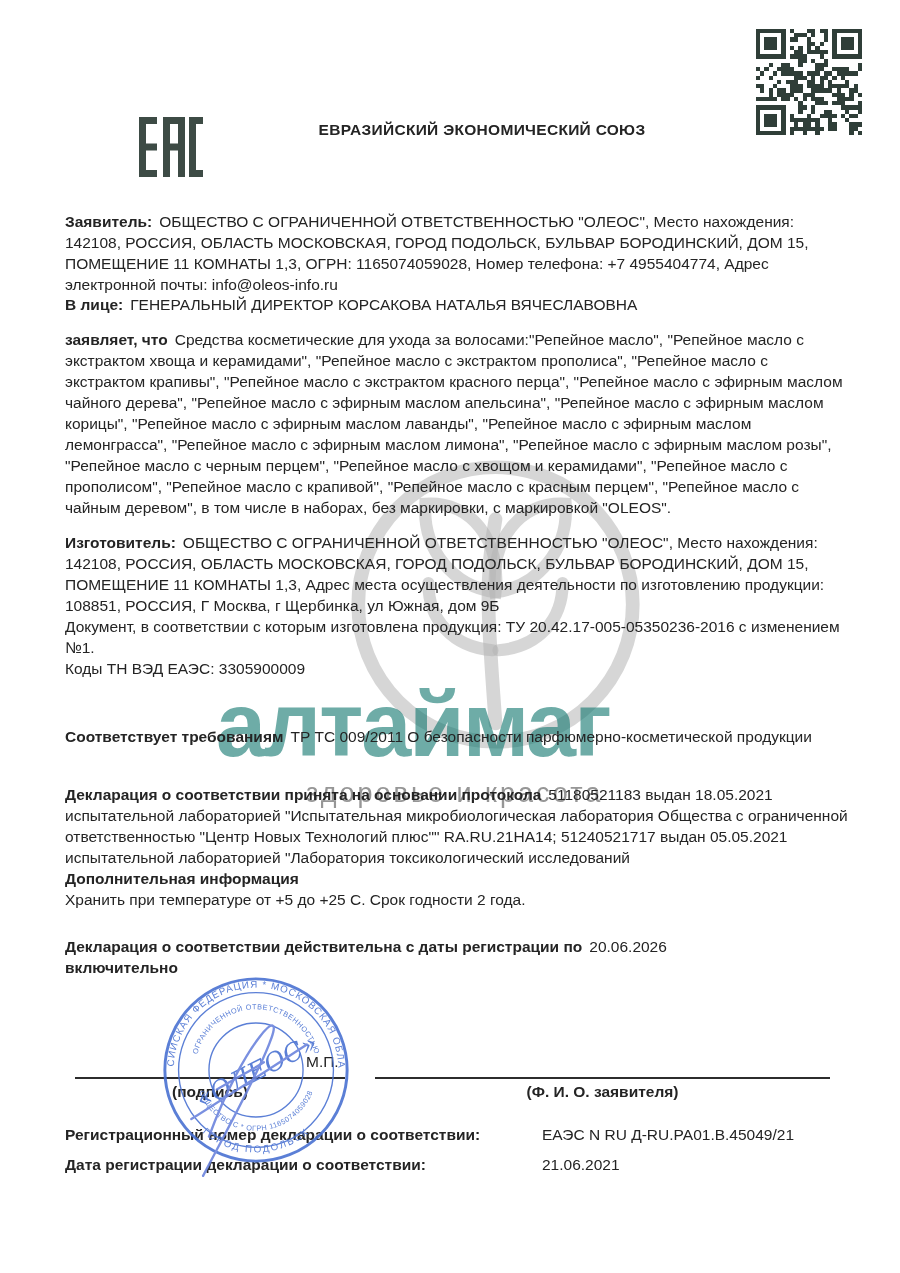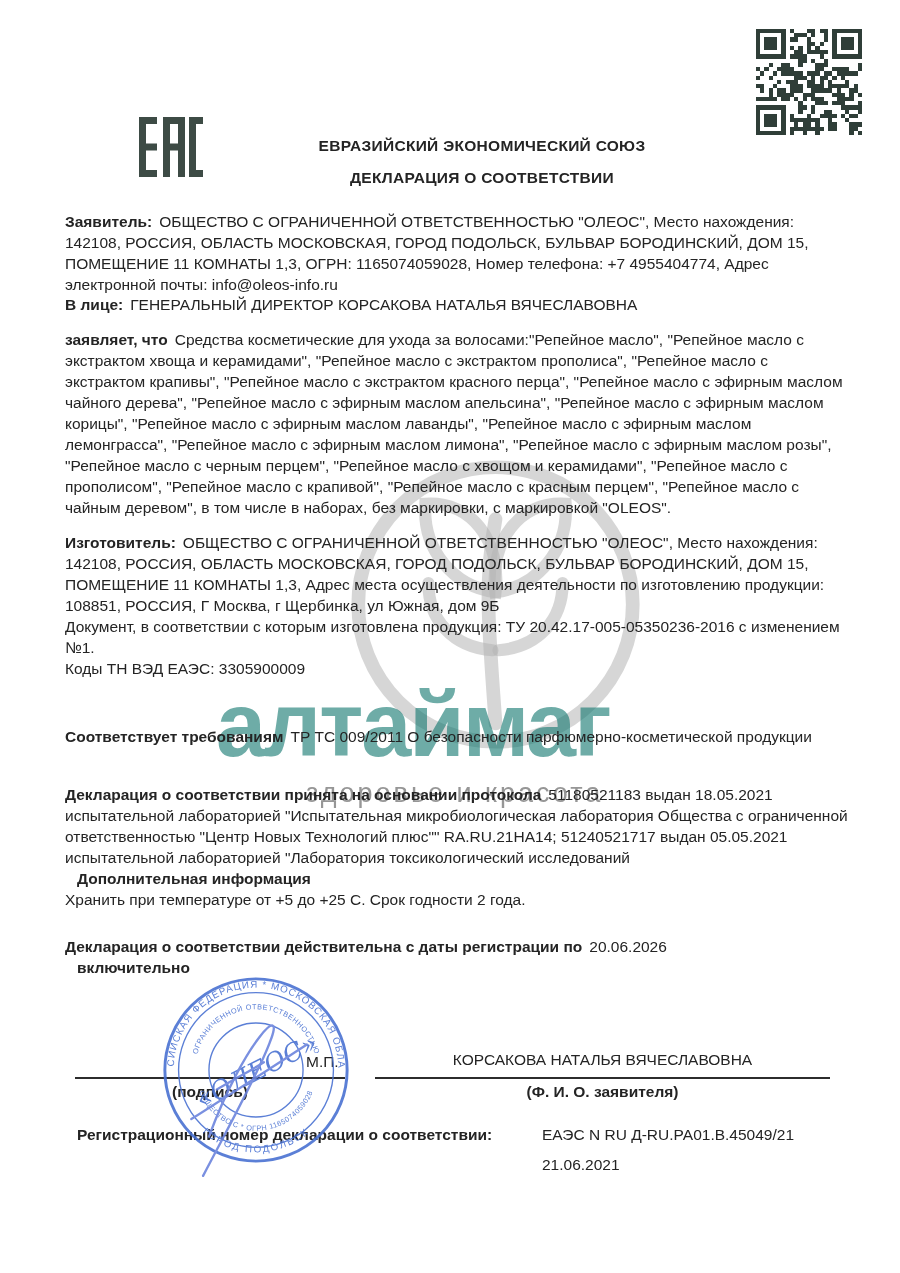--- a/index.html
+++ b/index.html
@@ -290,7 +290,7 @@
     </g>
   </svg>
 
-  <div class="center-head" style="top:137px">ЕВРАЗИЙСКИЙ ЭКОНОМИЧЕСКИЙ СОЮЗ</div>
+  <div class="center-head" style="top:121px">ЕВРАЗИЙСКИЙ ЭКОНОМИЧЕСКИЙ СОЮЗ</div>
   <div class="center-head" style="top:169px">ДЕКЛАРАЦИЯ О СООТВЕТСТВИИ</div>
 
   <div class="para" style="top:211px">

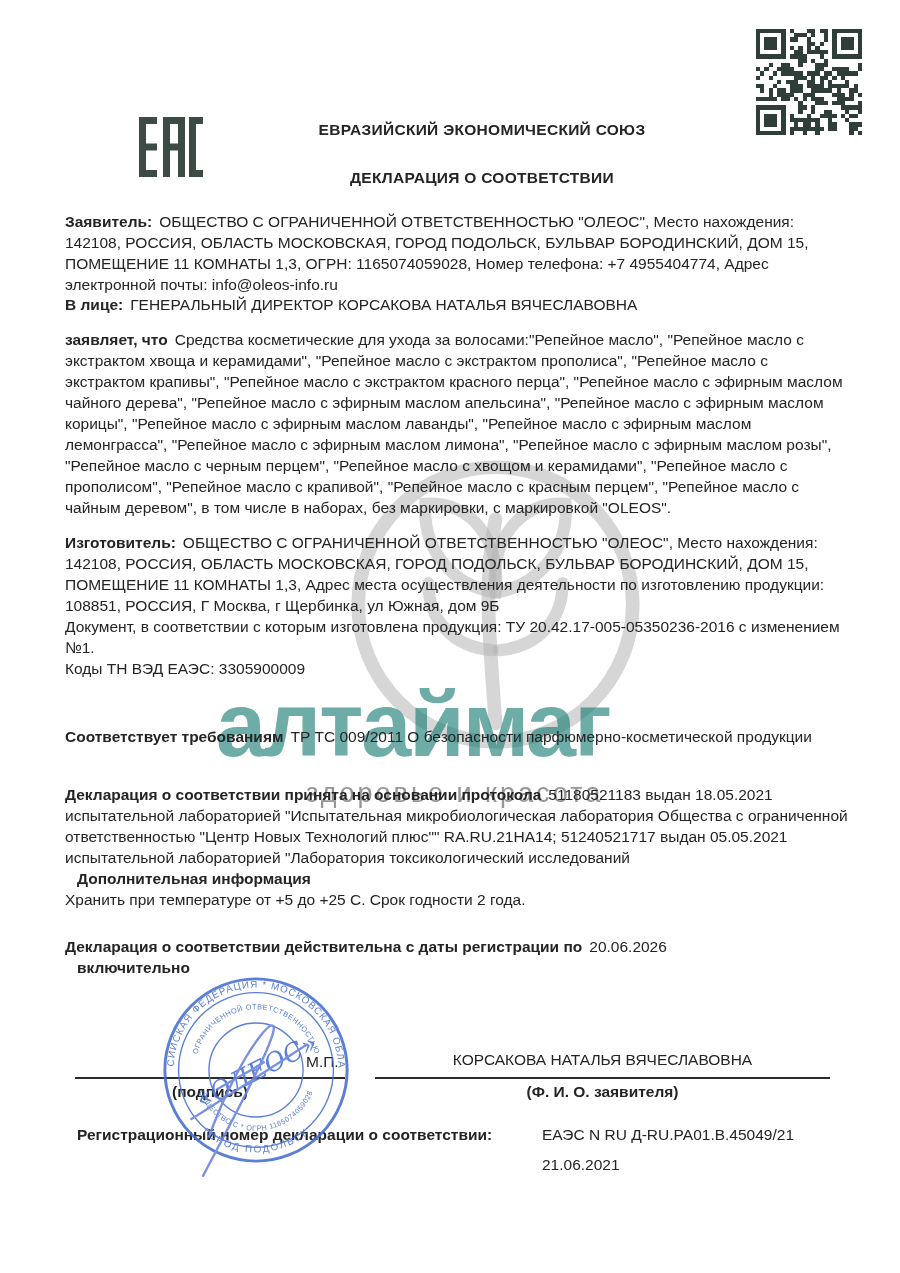--- a/index.html
+++ b/index.html
@@ -291,7 +291,6 @@
   </svg>
 
   <div class="center-head" style="top:121px">ЕВРАЗИЙСКИЙ ЭКОНОМИЧЕСКИЙ СОЮЗ</div>
-  <div class="center-head" style="top:169px">ДЕКЛАРАЦИЯ О СООТВЕТСТВИИ</div>
 
   <div class="para" style="top:211px">
     <span class="lbl">Заявитель:</span><span>ОБЩЕСТВО С ОГРАНИЧЕННОЙ ОТВЕТСТВЕННОСТЬЮ "ОЛЕОС", Место нахождения: 142108, РОССИЯ, ОБЛАСТЬ МОСКОВСКАЯ, ГОРОД ПОДОЛЬСК, БУЛЬВАР БОРОДИНСКИЙ, ДОМ 15, ПОМЕЩЕНИЕ 11 КОМНАТЫ 1,3, ОГРН: 1165074059028, Номер телефона: +7 4955404774, Адрес электронной почты: info@oleos-info.ru</span>

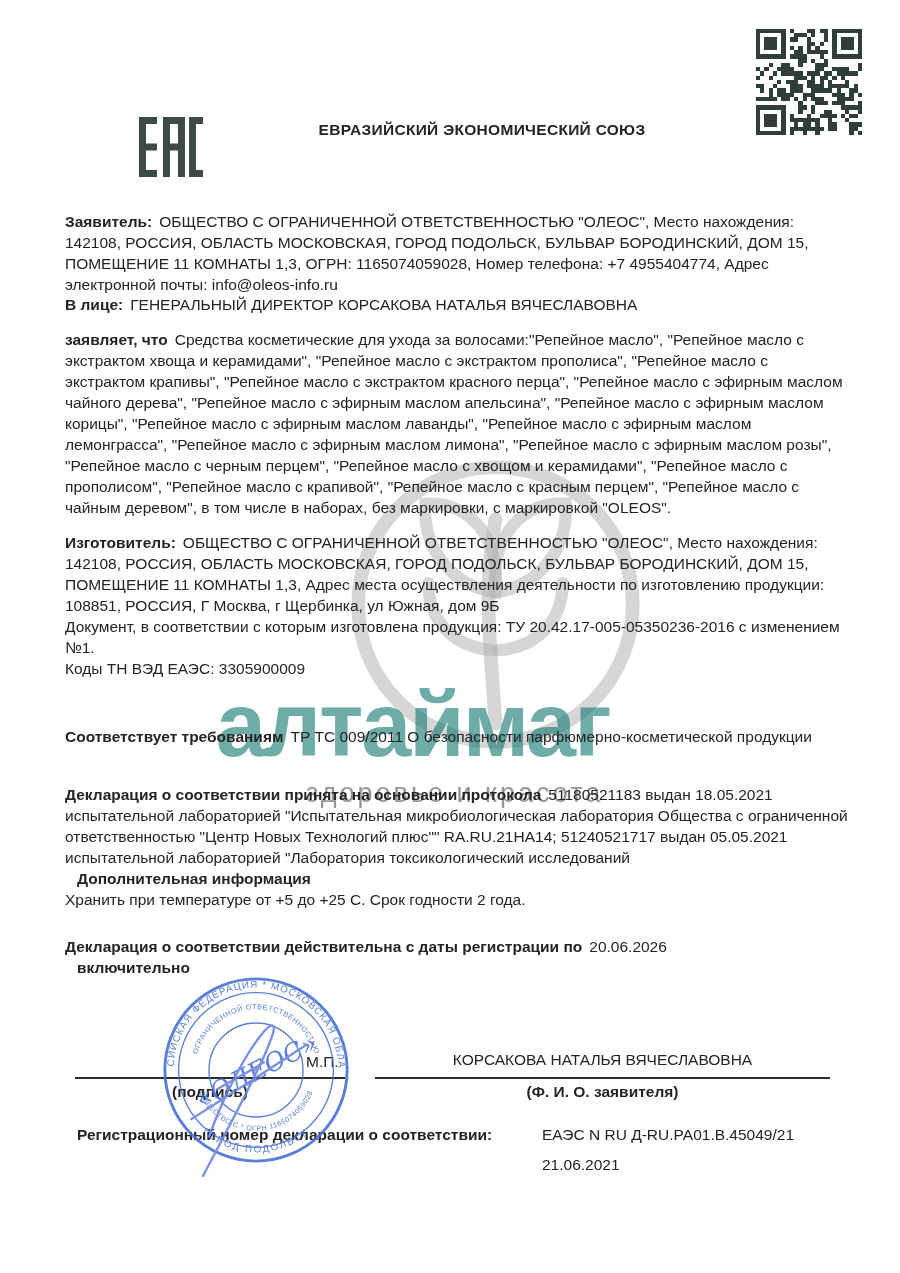--- a/index.html
+++ b/index.html
@@ -6,7 +6,7 @@
   .page{position:relative;width:900px;height:1273px;background:#ffffff;
         font-family:"Liberation Sans",sans-serif;color:#242424;overflow:hidden;}
   .para{position:absolute;left:65px;width:787px;font-size:15.5px;line-height:21px;z-index:1;}
-  .b{font-weight:bold;margin-left:12px;}
+  .b{font-weight:bold;}
   .lbl{font-weight:bold;margin-right:7px;}
   .center-head{position:absolute;left:64px;width:836px;text-align:center;font-weight:bold;
                font-size:15.5px;letter-spacing:.3px;z-index:1;}

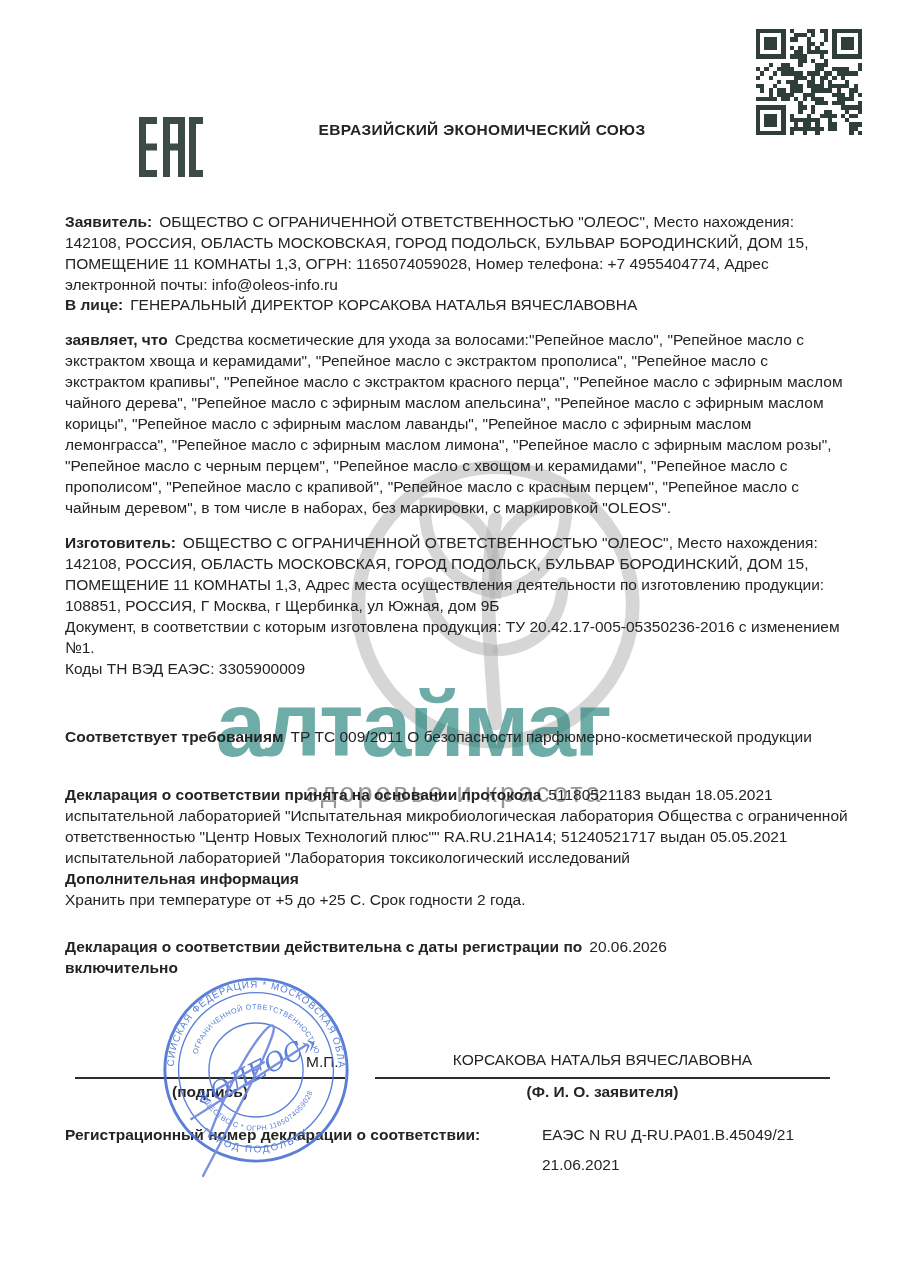--- a/index.html
+++ b/index.html
@@ -358,7 +358,6 @@
   </div>
 
   <div class="val" style="left:306px;top:1053px">М.П.</div>
-  <div class="val" style="left:375px;top:1051px;width:455px;text-align:center">КОРСАКОВА НАТАЛЬЯ ВЯЧЕСЛАВОВНА</div>
 
   <div class="sig-line" style="left:75px;top:1077px;width:270px"></div>
   <div class="sig-line" style="left:375px;top:1077px;width:455px"></div>

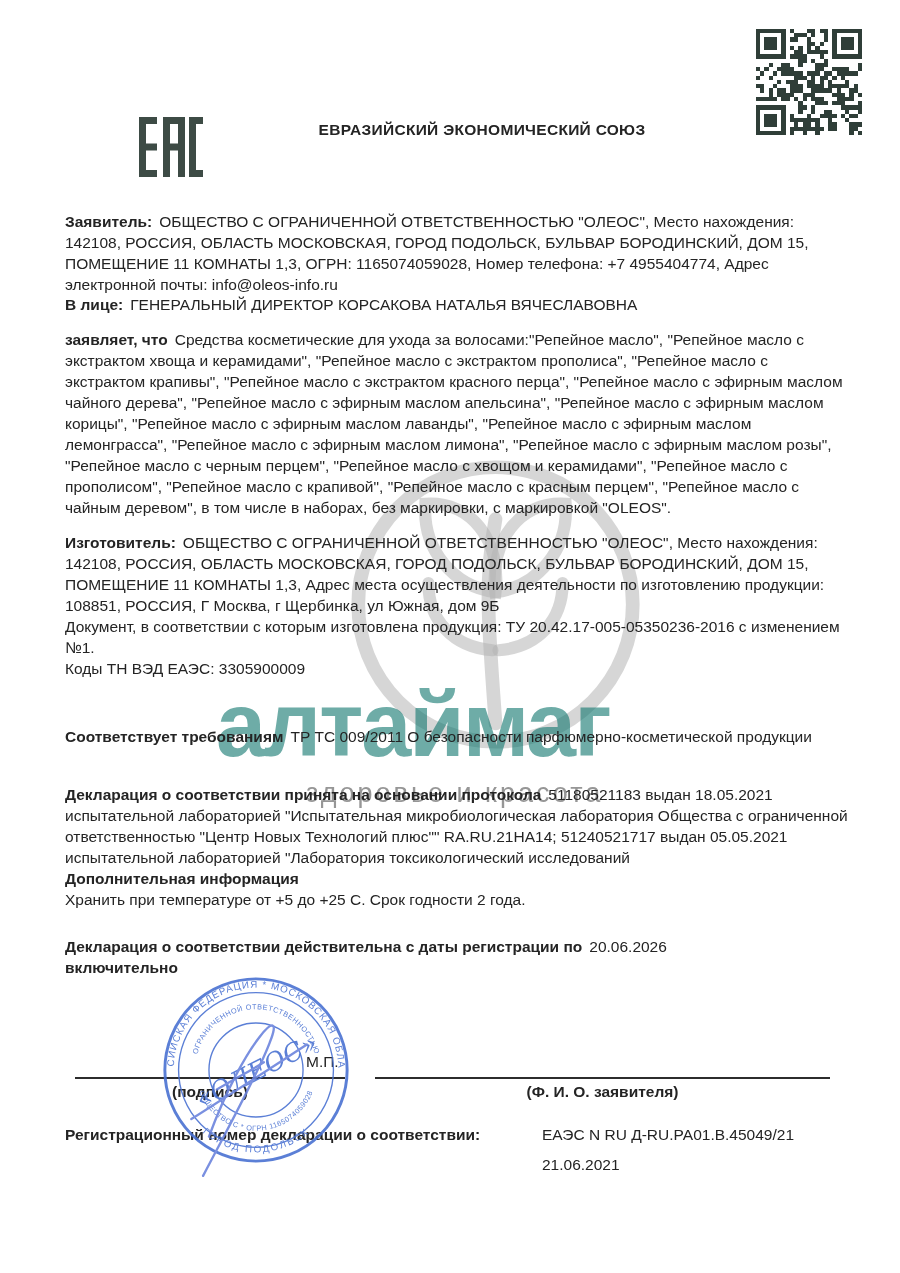--- a/index.html
+++ b/index.html
@@ -367,6 +367,7 @@
 
   <div class="val b" style="left:65px;top:1126px">Регистрационный номер декларации о соответствии:</div>
   <div class="val" style="left:542px;top:1126px">ЕАЭС N RU Д-RU.РА01.В.45049/21</div>
+  <div class="val b" style="left:65px;top:1156px">Дата регистрации декларации о соответствии:</div>
   <div class="val" style="left:542px;top:1156px">21.06.2021</div>
 
 </div>

